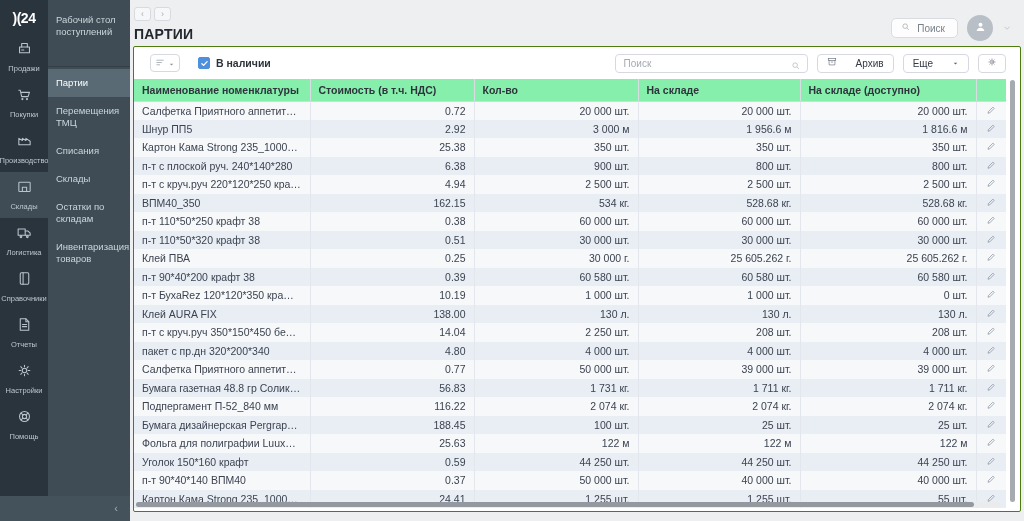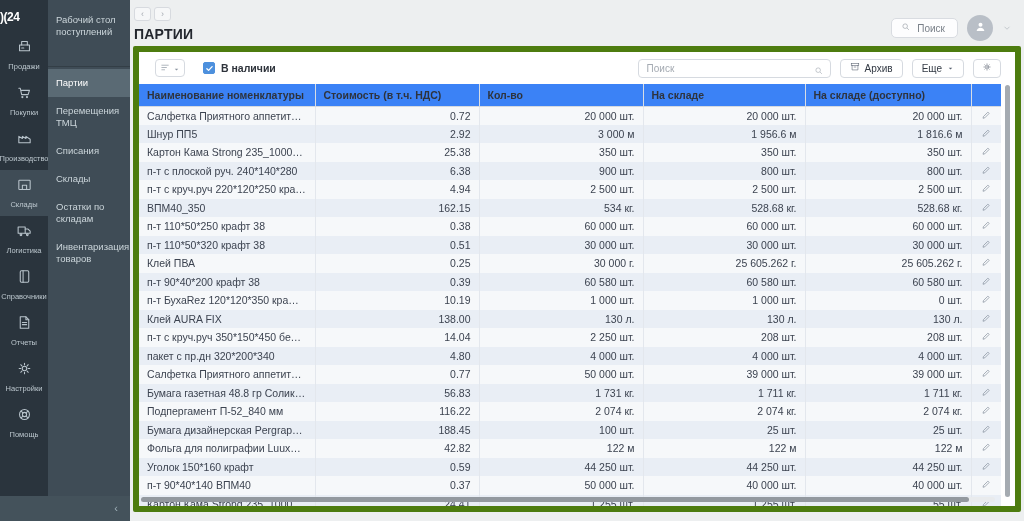--- a/index.html
+++ b/index.html
@@ -9,7 +9,7 @@
 
   
   .nav { width:48px; background:#2a343d; display:flex; flex-direction:column; align-items:stretch; padding-bottom:25px; }
-  .logo { color:#fff; font-weight:bold; font-size:12px; letter-spacing:-0.5px; text-align:left; padding:10px 0 8px 0; white-space:nowrap; }
+  .logo { color:#fff; font-weight:bold; font-size:14px; letter-spacing:-0.5px; text-align:center; padding:10px 0 8px 0; white-space:nowrap; }
   .nav-item { display:flex; flex-direction:column; align-items:center; padding:6px 1px 7px 1px; cursor:pointer; }
   .nav-item.active { background:#3f4c56; }
   .nav-item svg { width:17px; height:17px; stroke:#b9c4cc; fill:none; stroke-width:1.5; stroke-linecap:round; stroke-linejoin:round; }

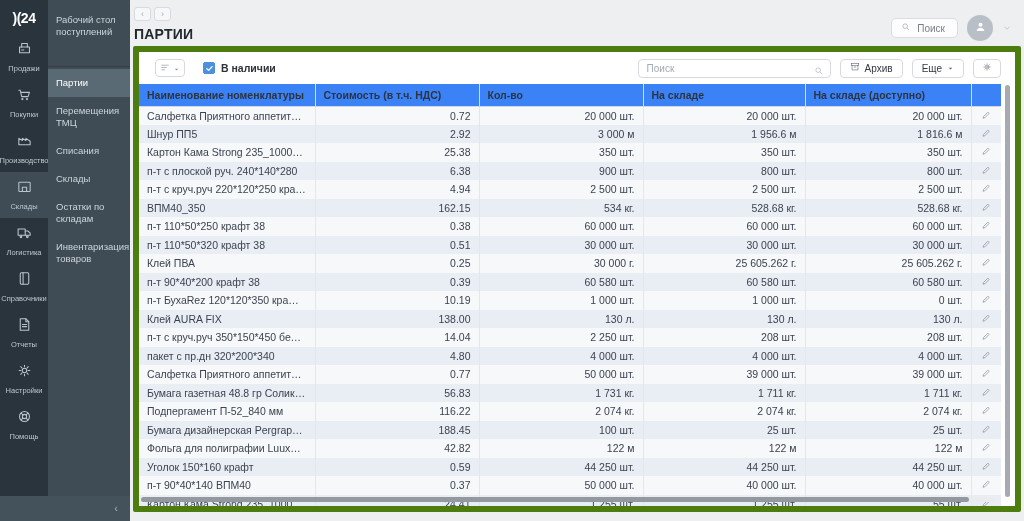--- a/index.html
+++ b/index.html
@@ -37,7 +37,7 @@
   .av-chev svg { width:10px; height:10px; stroke:#b4bac0; fill:none; stroke-width:1.8; }
 
   
-  .card { position:relative; flex:1; margin:0 3px 9px 3px; background:#fff; border:6px solid #4d7c0f; border-radius:2px; display:flex; flex-direction:column; overflow:hidden; }
+  .card { position:relative; flex:1; margin:0 3px 9px 3px; background:#fff; border:1px solid #4d7c0f; border-radius:2px; display:flex; flex-direction:column; overflow:hidden; }
   .toolbar { display:flex; align-items:center; padding:6px 14px 6px 16px; }
   .filter-btn { width:30px; height:18px; border:1px solid #d6dae0; border-radius:4px; background:#fff; display:flex; align-items:center; justify-content:center; gap:2px; cursor:pointer; }
   .filter-btn svg { width:11px; height:11px; stroke:#8a94a0; fill:none; stroke-width:1.5; stroke-linecap:round; }

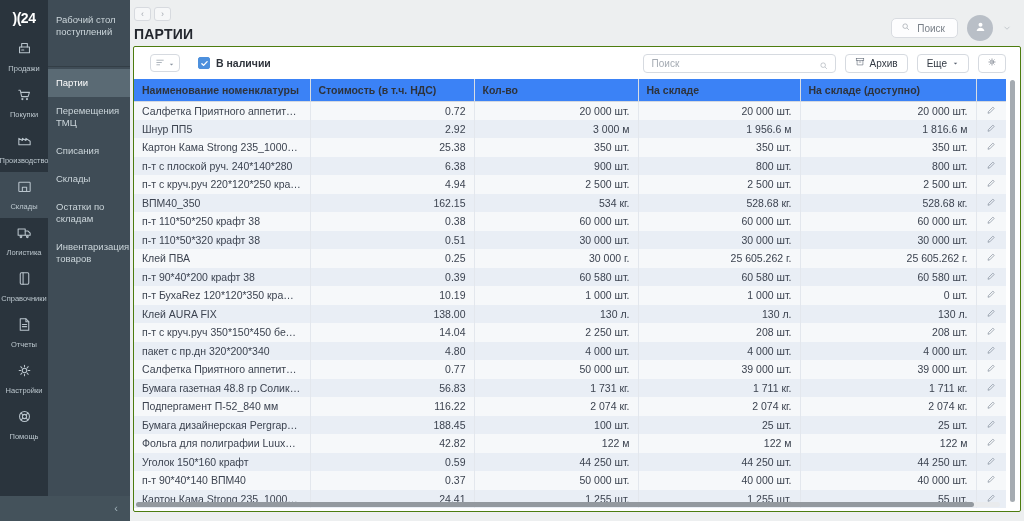--- a/index.html
+++ b/index.html
@@ -53,7 +53,7 @@
   .tb-search input::placeholder { color:#a4aab2; }
   .tb-search .mag { position:absolute; right:7px; top:4px; }
   .tb-search .mag svg { width:10px; height:10px; stroke:#a4aab2; fill:none; stroke-width:1.5; }
-  .btn { height:19px; border:1px solid #d6dae0; border-radius:4px; background:#fff; display:flex; align-items:center; gap:5px; padding:0 9px; font-size:10px; color:#333a44; cursor:pointer; }
+  .btn { height:19px; border:1px solid #d6dae0; border-radius:4px; background:#fff; display:flex; align-items:center; gap:19px; padding:0 9px; font-size:10px; color:#333a44; cursor:pointer; }
   .btn svg { width:10px; height:10px; stroke:#596270; fill:none; stroke-width:1.4; stroke-linecap:round; }
   .btn .tri svg { width:7px; height:7px; fill:#596270; stroke:none; }
   .btn.icon-only { padding:0 8px; }

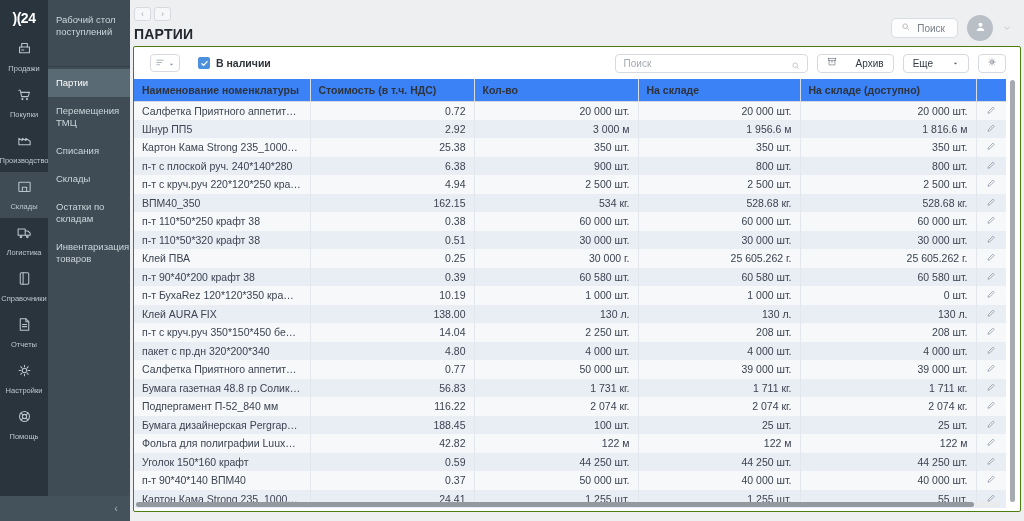--- a/index.html
+++ b/index.html
@@ -61,7 +61,7 @@
   
   .table-wrap { flex:1; padding-right:14px; overflow:hidden; }
   table { width:100%; border-collapse:collapse; table-layout:fixed; }
-  th { height:22px; background:#3b82f6; font-size:10.5px; font-weight:bold; color:#2e333c; text-align:left; padding:2px 8px; border-right:1px solid #d8dde4; border-bottom:1px solid #d4d9e0; white-space:nowrap; overflow:hidden; cursor:pointer; }
+  th { height:22px; background:#86efac; font-size:10.5px; font-weight:bold; color:#2e333c; text-align:left; padding:2px 8px; border-right:1px solid #d8dde4; border-bottom:1px solid #d4d9e0; white-space:nowrap; overflow:hidden; cursor:pointer; }
   th:last-child { border-right:none; }
   td { height:18.5px; font-size:10.5px; color:#3c4350; padding:1px 8px; border-right:1px solid #e3e7ed; white-space:nowrap; overflow:hidden; text-overflow:ellipsis; }
   td:last-child { border-right:none; padding:1px 4px; text-align:center; }

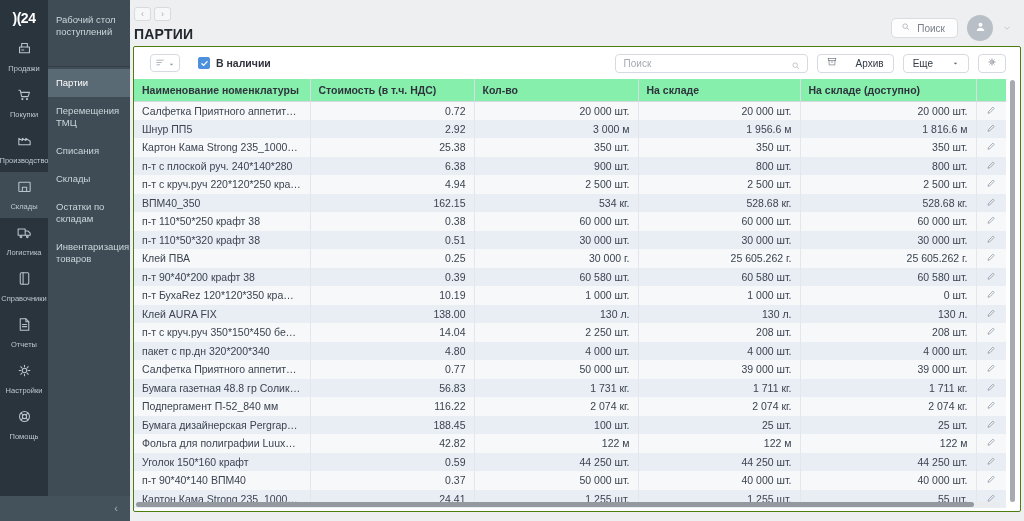--- a/index.html
+++ b/index.html
@@ -550,7 +550,7 @@
 
               <tr>
                 <td>Фольга для полиграфии Luuxor MTH GO...</td>
-                <td class="num">42.82</td>
+                <td class="num">25.63</td>
                 <td class="num">122 м</td>
                 <td class="num">122 м</td>
                 <td class="num">122 м</td>

